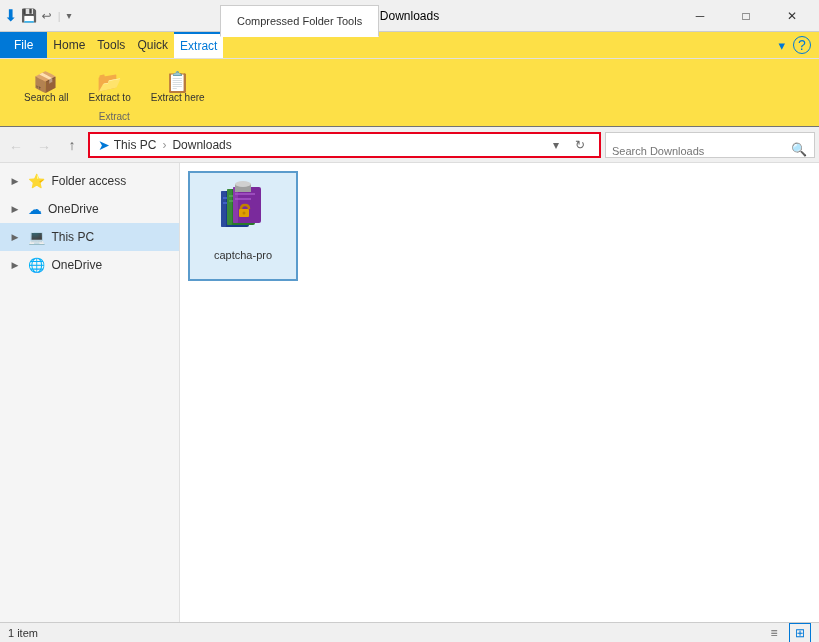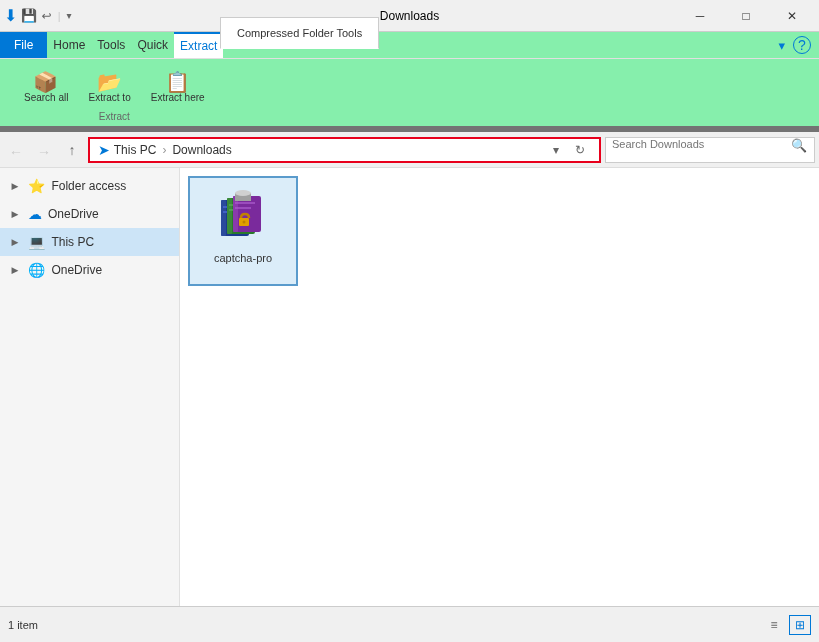--- a/index.html
+++ b/index.html
@@ -128,7 +128,7 @@
     <span style="color:#666;font-size:10px;cursor:pointer;">▾</span>
   </div>
 
-  <div style="position:absolute;left:220px;top:16px;display:flex;height:100%;">
+  <div style="position:absolute;left:220px;top:4px;display:flex;height:100%;">
     <div class="tab-compressed">
       <span>Compressed Folder Tools</span>
     </div>

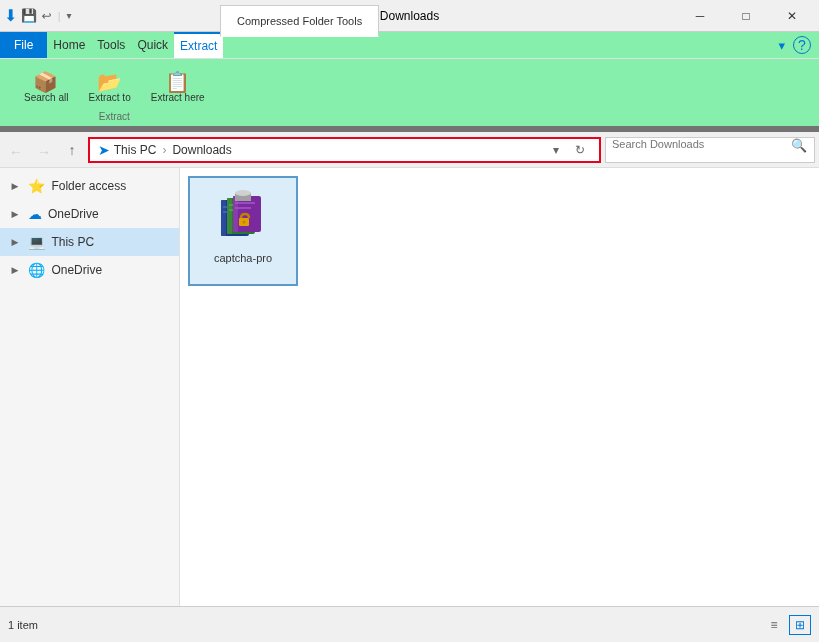--- a/index.html
+++ b/index.html
@@ -25,7 +25,7 @@
     }
 
     
-    .ribbon { background: #86efac; border-bottom: 6px solid #737373; display: flex; flex-direction: column; }
+    .ribbon { background: #fde047; border-bottom: 1px solid #737373; display: flex; flex-direction: column; }
     .ribbon-tabs { display: flex; height: 26px; }
     .ribbon-tab {
       padding: 0 6px; display: flex; align-items: center; font-size: 12px;

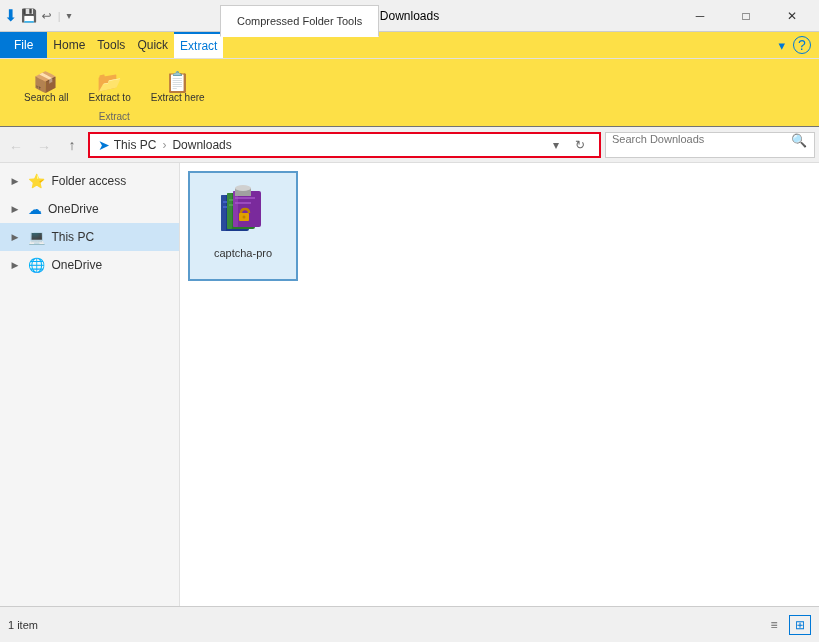--- a/index.html
+++ b/index.html
@@ -74,7 +74,7 @@
     .address-btn { width: 22px; height: 22px; display: flex; align-items: center; justify-content: center; color: #666; cursor: pointer; font-size: 12px; }
     .search-box {
       width: 210px; height: 26px; border: 1px solid #ccc; background: #fff;
-      display: flex; align-items: flex-start; padding: 0 6px; gap: 16px;
+      display: flex; align-items: flex-end; padding: 0 6px; gap: 16px;
     }
     .search-input { border: none; outline: none; flex: 1; font-size: 11px; color: #999; background: transparent; }
     .search-icon { color: #666; font-size: 13px; }

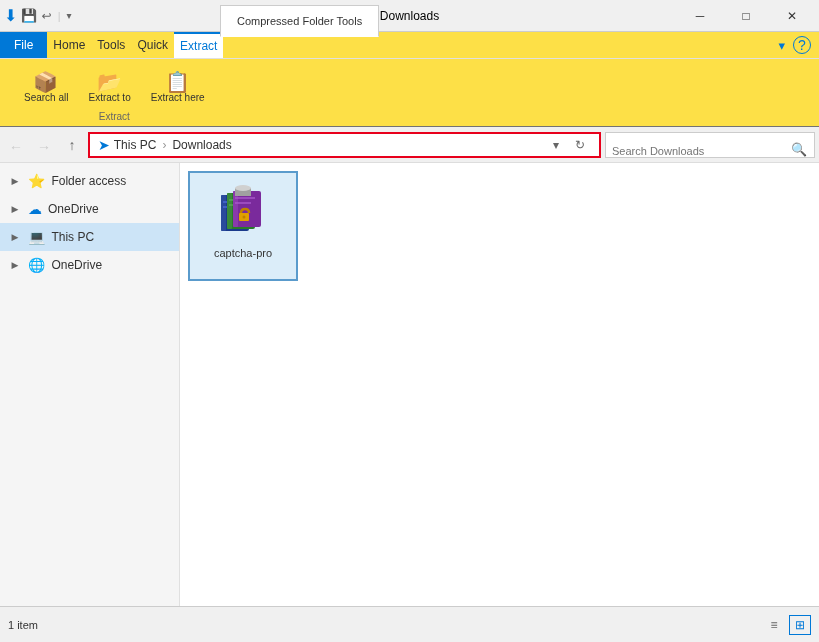--- a/index.html
+++ b/index.html
@@ -97,9 +97,9 @@
     .content { flex: 1; background: #fff; padding: 8px; overflow: auto; }
     .file-item {
       display: inline-flex; flex-direction: column; align-items: center;
-      width: 110px; height: 110px; padding: 20px;
+      width: 110px; height: 110px; padding: 0;
       border: 2px solid #5a9bcc; background: #dbedf9; cursor: pointer;
-      justify-content: flex-end; gap: 4px;
+      justify-content: flex-start; gap: 4px;
     }
     .file-icon-area { width: 72px; height: 72px; display: flex; align-items: center; justify-content: center; }
     .file-label { font-size: 11px; color: #333; text-align: center; }

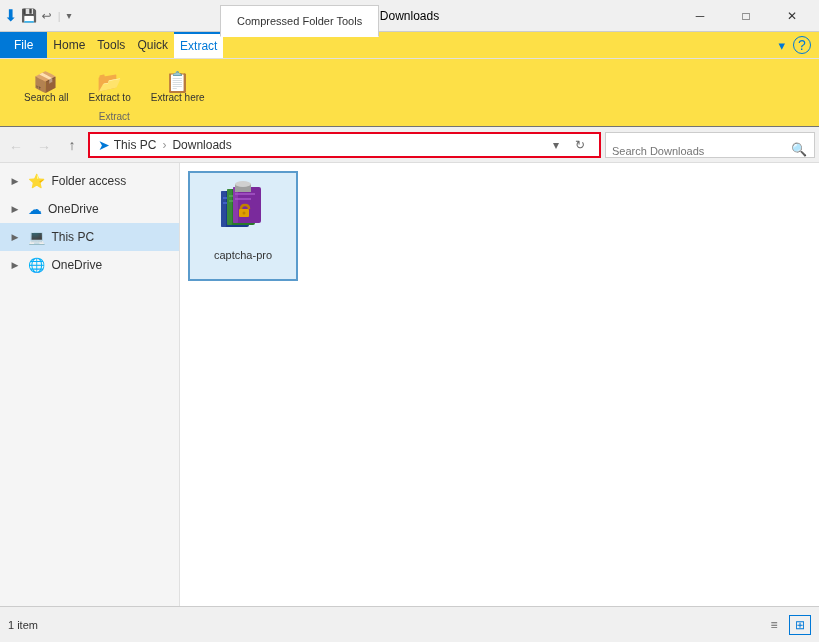--- a/index.html
+++ b/index.html
@@ -106,7 +106,7 @@
 
     
     .status-bar {
-      height: 36px; background: #f0f0f0; border-top: 1px solid #ccc;
+      height: 20px; background: #f0f0f0; border-top: 1px solid #ccc;
       display: flex; align-items: center; justify-content: space-between;
       padding: 0 8px;
     }

